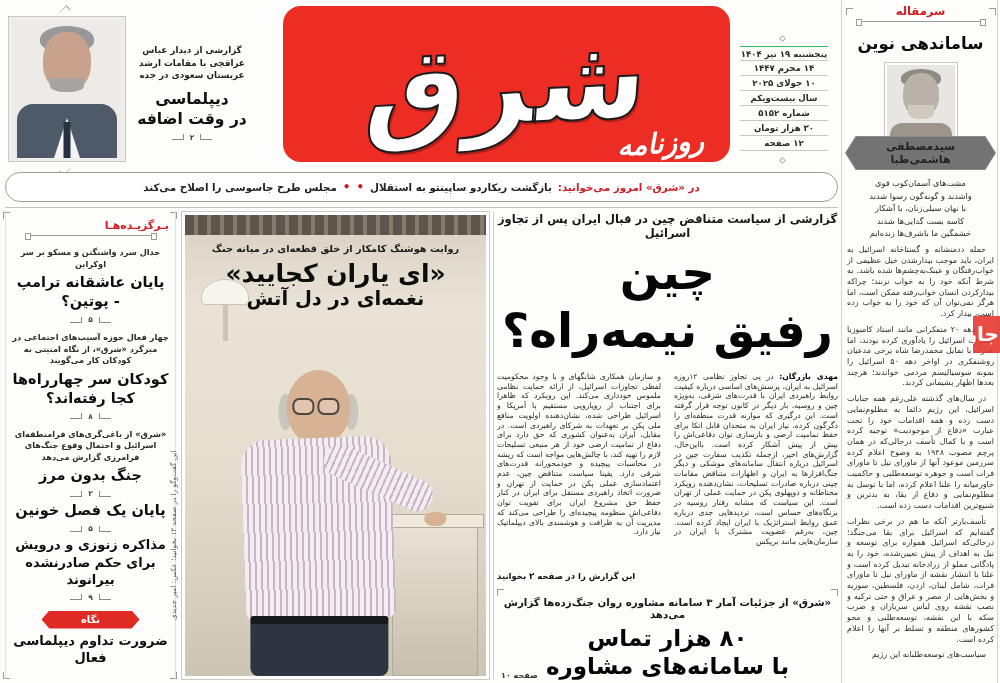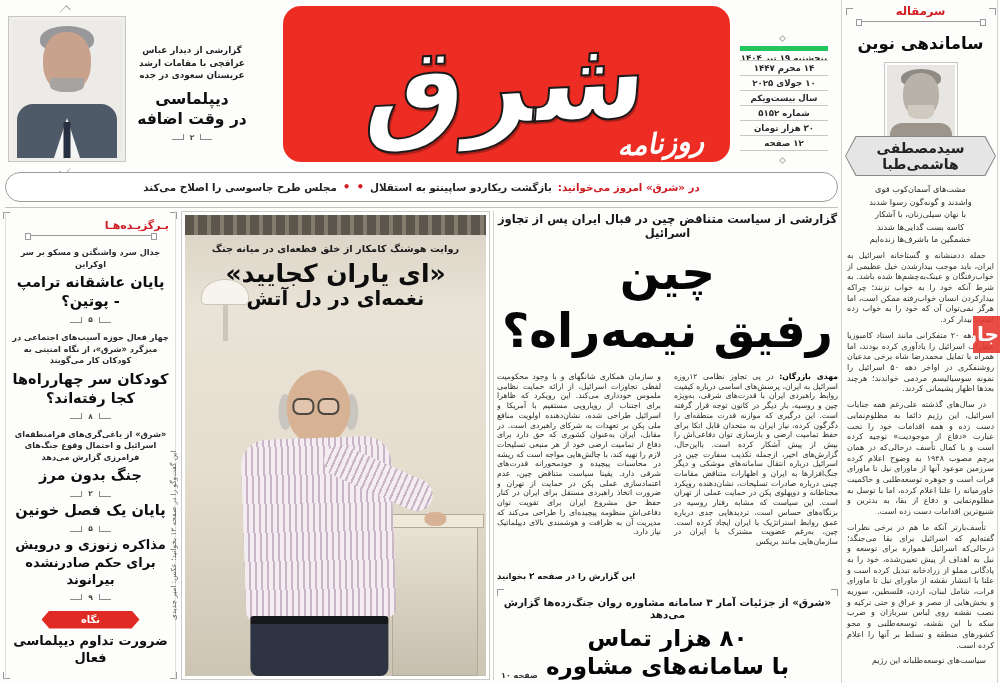--- a/index.html
+++ b/index.html
@@ -42,7 +42,7 @@
   .logo-sub { position:absolute; right:26px; bottom:2px; font-size:28px; font-weight:bold; font-style:italic; color:#ffffff; transform:rotate(-4deg); }
   .dates { position:absolute; left:740px; top:46px; width:88px; }
   .date-row { height:15px; line-height:15px; font-size:8.6px; font-weight:bold; color:#2a2a2a; text-align:center; border-bottom:1px solid #c6c6c4; white-space:nowrap; overflow:hidden; }
-  .date-row:first-child { border-top:5px solid #22c55e; }
+  .date-row:first-child { border-top:1px solid #22c55e; }
 
   
   .strip { position:absolute; left:5px; top:172px; width:833px; height:30px; border:1px solid #9c9c9a; border-radius:15px; display:flex; align-items:center; justify-content:center; gap:6px; font-size:10.3px; font-weight:bold; color:#222; background:#fff; white-space:nowrap; overflow:hidden; }

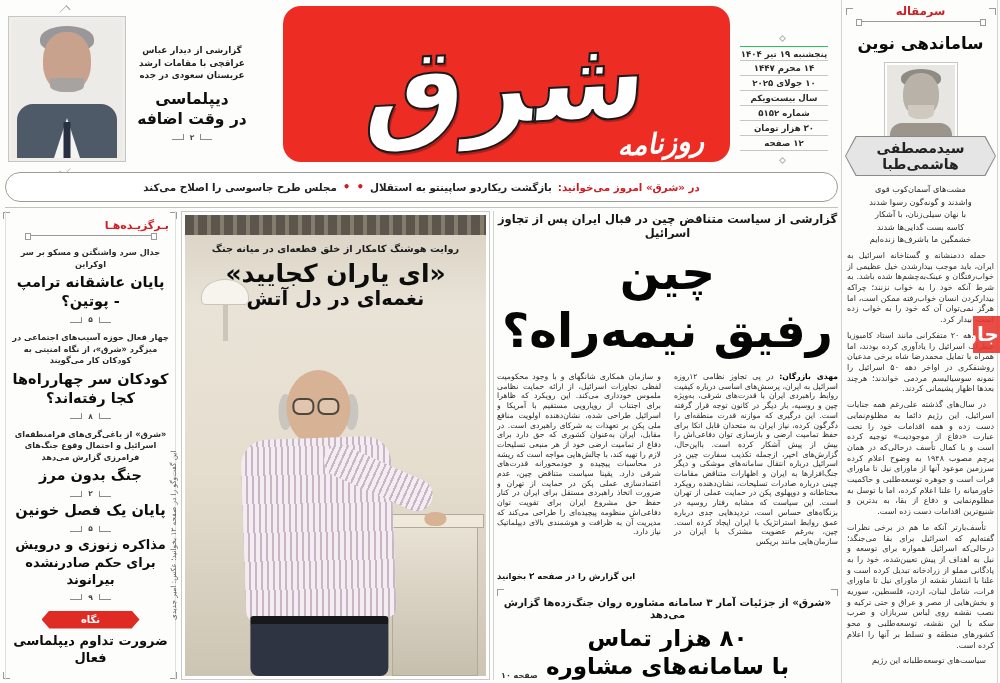--- a/index.html
+++ b/index.html
@@ -111,7 +111,7 @@
   .ed-beard { position:absolute; left:50%; top:40px; transform:translateX(-50%); width:26px; height:14px; background:#cfc9c0; border-radius:0 0 45% 45%; }
   .ed-shoulders { position:absolute; left:50%; bottom:0; transform:translateX(-50%); width:62px; height:20px; background:#9b958c; border-radius:12px 12px 0 0; }
   .ed-badge-outer { display:inline-block; background:#8a8a88; clip-path:polygon(0 50%,7% 0,93% 0,100% 50%,93% 100%,7% 100%); padding:1px; margin-top:-10px; position:relative; z-index:2; }
-  .ed-badge { background:#e5e5e5; clip-path:polygon(0 50%,7% 0,93% 0,100% 50%,93% 100%,7% 100%); font-size:14px; font-weight:bold; color:#222; padding:3px 12px; }
+  .ed-badge { background:#737373; clip-path:polygon(0 50%,7% 0,93% 0,100% 50%,93% 100%,7% 100%); font-size:11px; font-weight:bold; color:#222; padding:3px 12px; }
   .ed-poem { margin-top:7px; font-size:8.2px; line-height:12.6px; color:#2c2c2c; }
   .ed-par { font-size:8px; line-height:10.7px; text-align:justify; color:#2e2e2e; margin-top:5px; padding:0 2px; text-indent:8px; }
 

